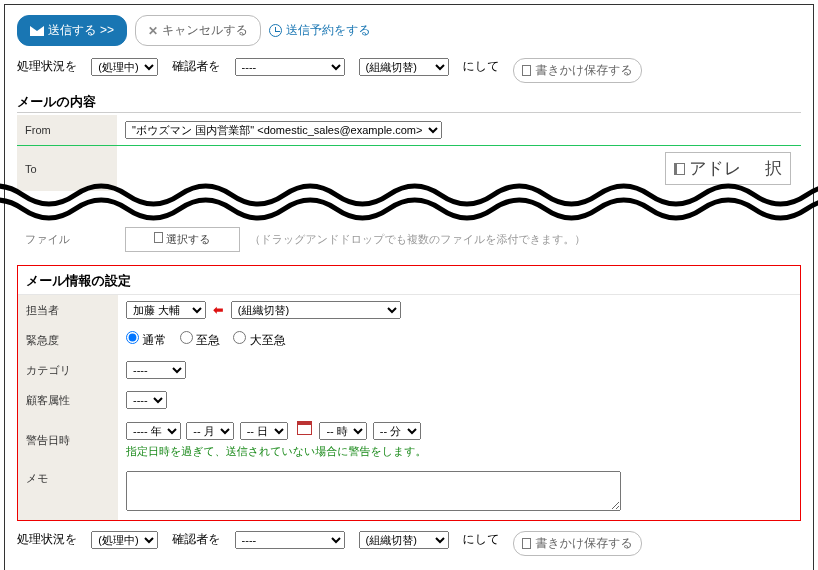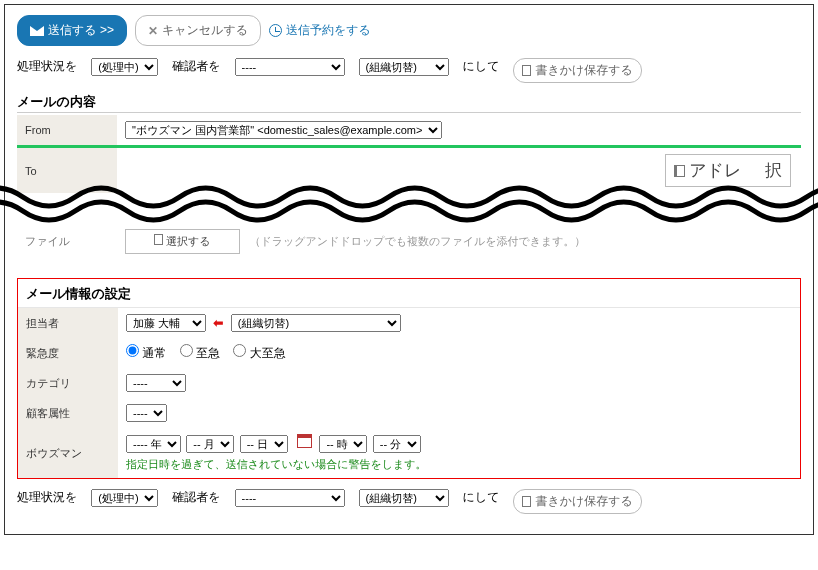--- a/index.html
+++ b/index.html
@@ -37,7 +37,7 @@
     .form-table td { padding: 6px 8px; font-size: 12px; vertical-align: middle; }
     .form-table td.label { background: #f0ede7; width: 100px; color: #333; font-size: 11px; }
     .form-table td.val { background: #fff; }
-    .form-table tr { border-bottom: 3px solid #22c55e; }
+    .form-table tr { border-bottom: 1px solid #22c55e; }
     .form-table tr:last-child { border-bottom: none; }
     .form-table select, .form-table input[type="text"] { font-size: 11px; padding: 1px 2px; }
     .addr-btn { background: #fff; border: 1px solid #bbb; padding: 4px 8px; font-size: 17px; display: inline-flex; align-items: center; gap: 4px; color: #444; }

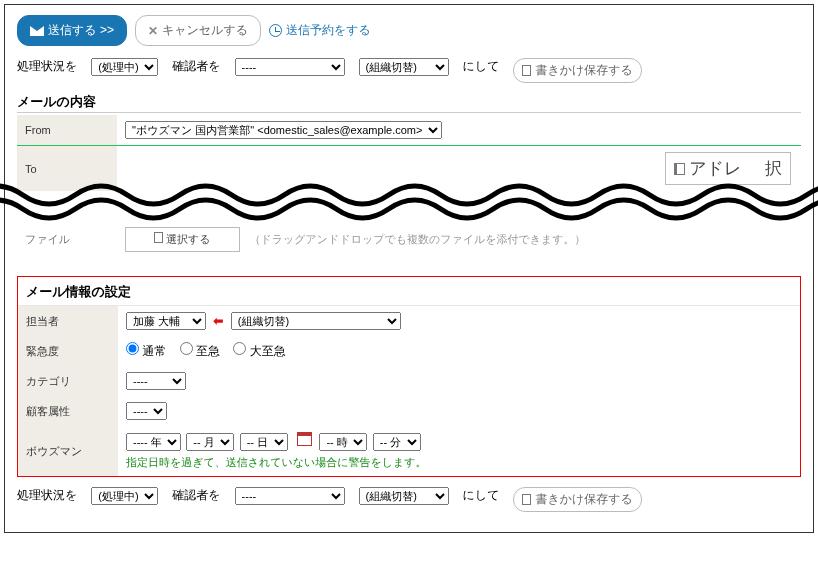--- a/index.html
+++ b/index.html
@@ -46,7 +46,7 @@
     .file-hint { color: #999; font-size: 11px; }
     .wave-wrap { position: relative; height: 40px; margin: -10px -20px 0 -20px; }
     .wave-wrap svg { position: absolute; width: 104%; height: 100%; left: -2%; }
-    .red-box { border: 1px solid #e00; padding: 0; margin-top: 18px; margin-bottom: 10px; }
+    .red-box { border: 1px solid #e00; padding: 0; margin-top: 7px; margin-bottom: 10px; }
     .red-box .section-title { padding: 6px 8px 4px 8px; border-bottom: 1px solid #e6e6e6; margin-bottom: 0; }
     .red-box .form-table tr { border-bottom: none; }
     .radio-group label { margin-right: 10px; font-size: 12px; }

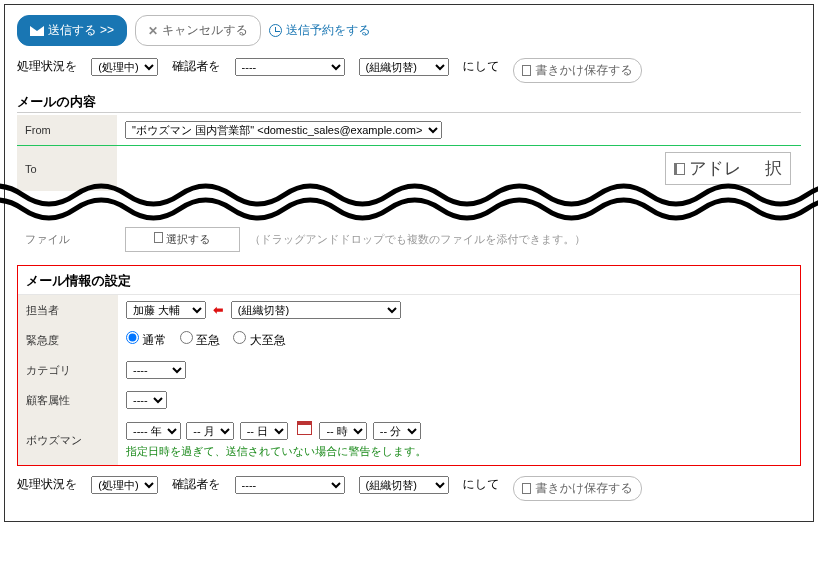--- a/index.html
+++ b/index.html
@@ -178,7 +178,7 @@
         </td>
       </tr>
       <tr>
-        <td class="label">ボウズマン</td>
+        <td class="label">警告日時</td>
         <td class="val">
           <div class="warn-date">
             <select><option>---- 年</option></select>

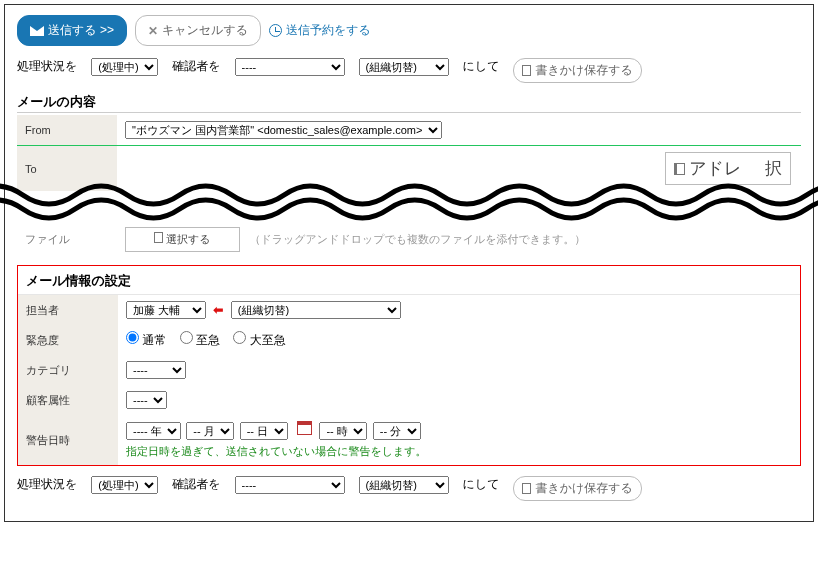--- a/index.html
+++ b/index.html
@@ -191,6 +191,12 @@
           <div class="help-green">指定日時を過ぎて、送信されていない場合に警告をします。</div>
         </td>
       </tr>
+      <tr>
+        <td class="label" style="vertical-align:top">メモ</td>
+        <td class="val">
+          <textarea class="memo-ta" style=""></textarea>
+        </td>
+      </tr>
     </tbody>
       </table>
   </div>

